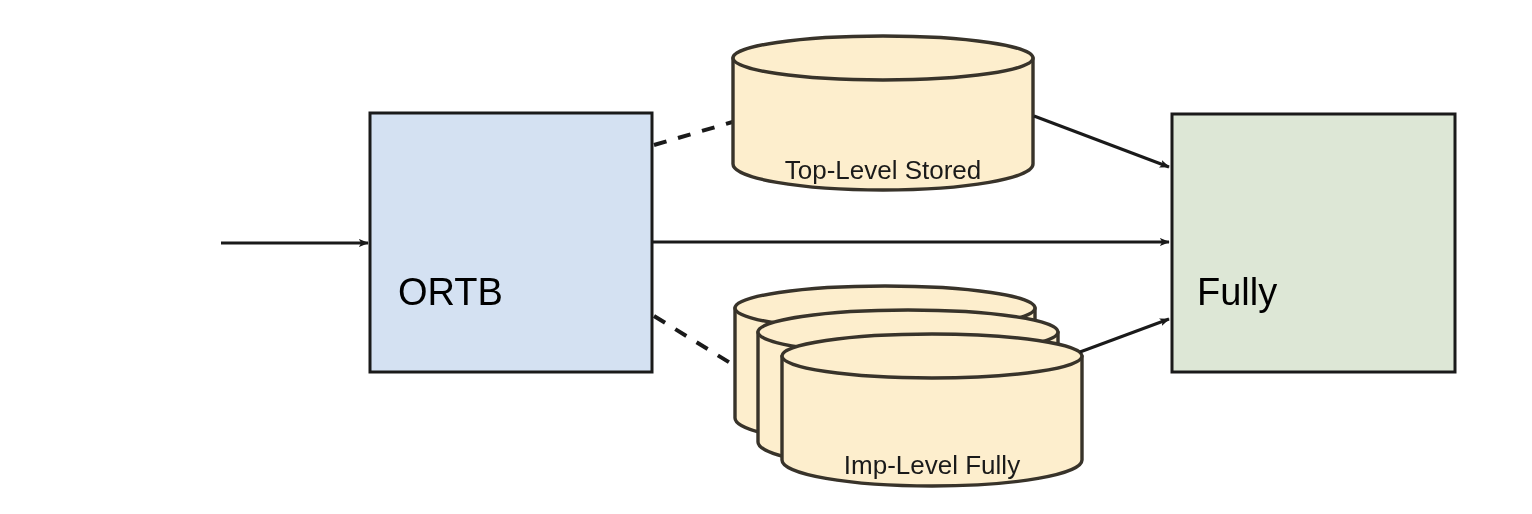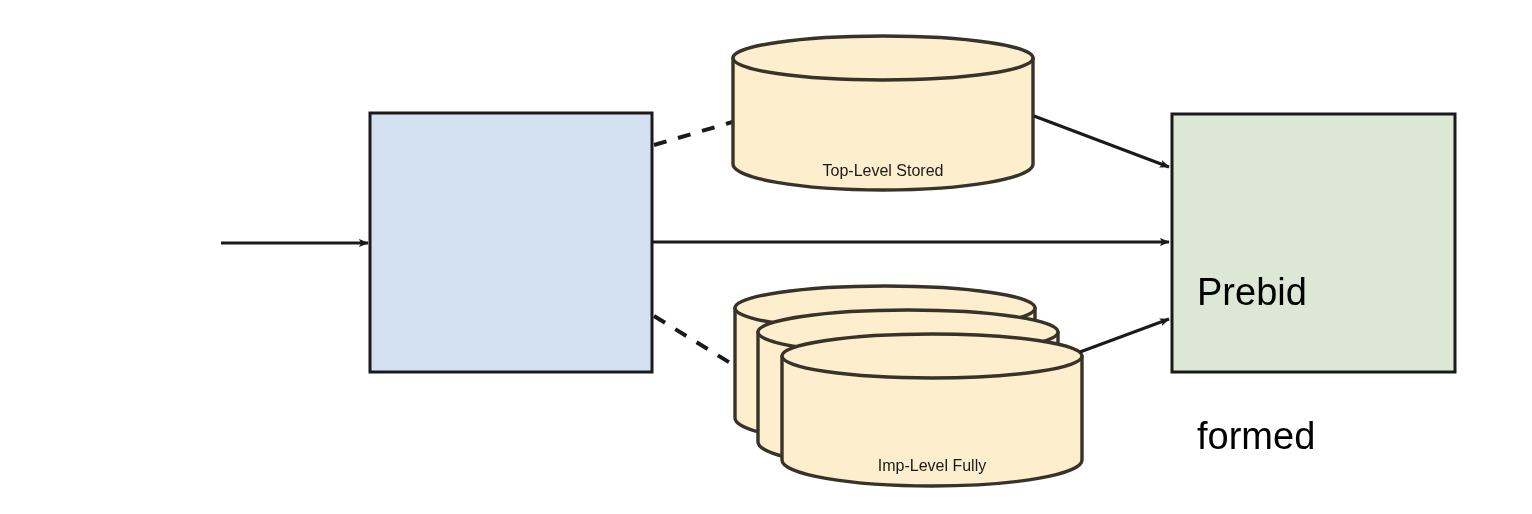--- a/index.html
+++ b/index.html
@@ -54,7 +54,7 @@
     text-align: left;
   }
   .label-cyl {
-    font-size: 16px;
+    font-size: 26px;
     line-height: 33px;
     text-align: center;
     color: #1a1a1a;

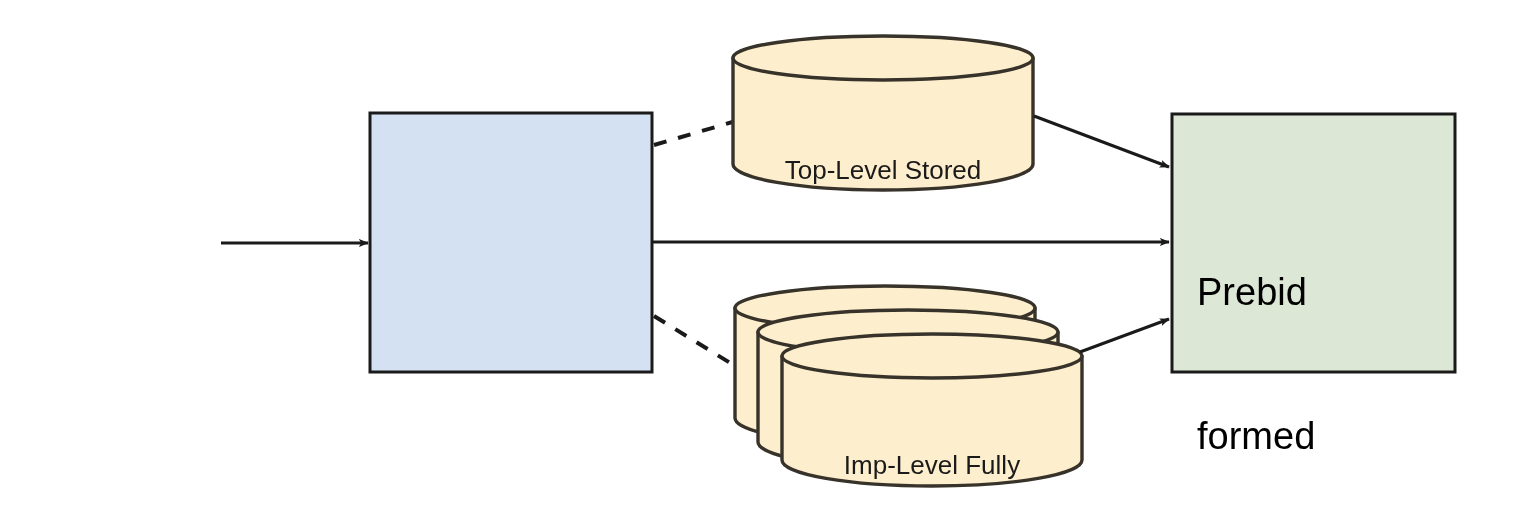--- a/index.html
+++ b/index.html
@@ -142,6 +142,7 @@
   </div>
 
   <div class="node-label label-incoming">
+    <div>ORTB</div>
     
   </div>
 

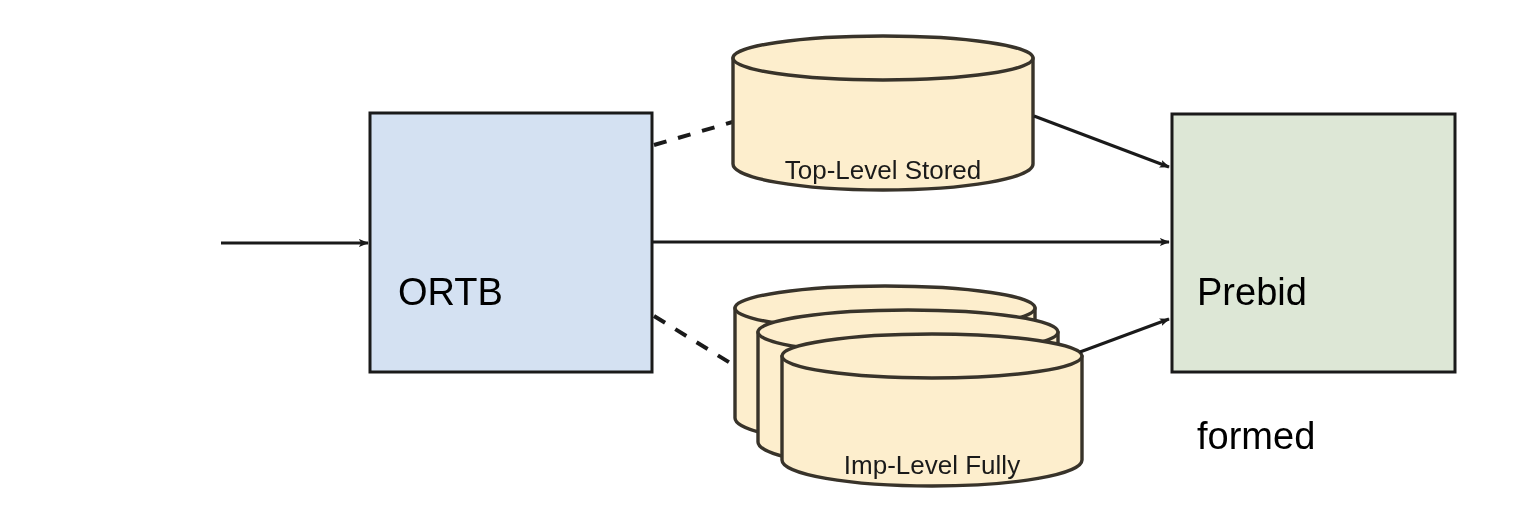--- a/index.html
+++ b/index.html
@@ -156,7 +156,7 @@
   </div>
 
   <div class="node-label label-fully">
-    <div>Prebid</div>
+    <div>Fully</div>
     <div>formed</div>
     
   </div>

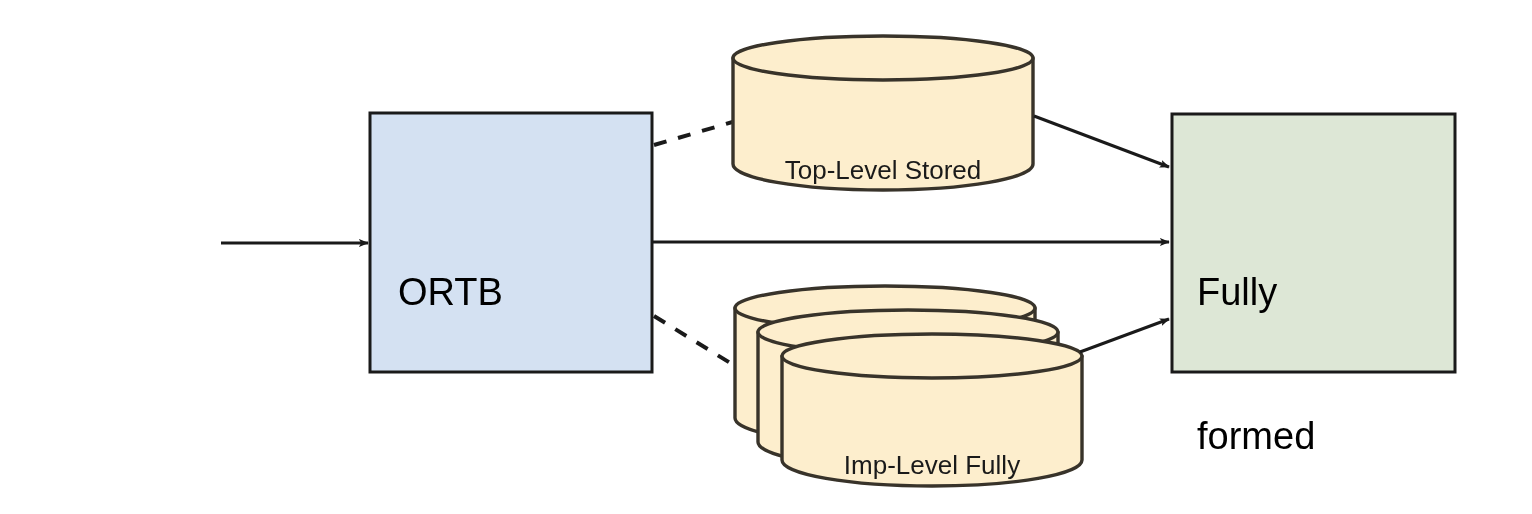--- a/index.html
+++ b/index.html
@@ -157,7 +157,6 @@
 
   <div class="node-label label-fully">
     <div>Fully</div>
-    <div>formed</div>
     
   </div>
 

